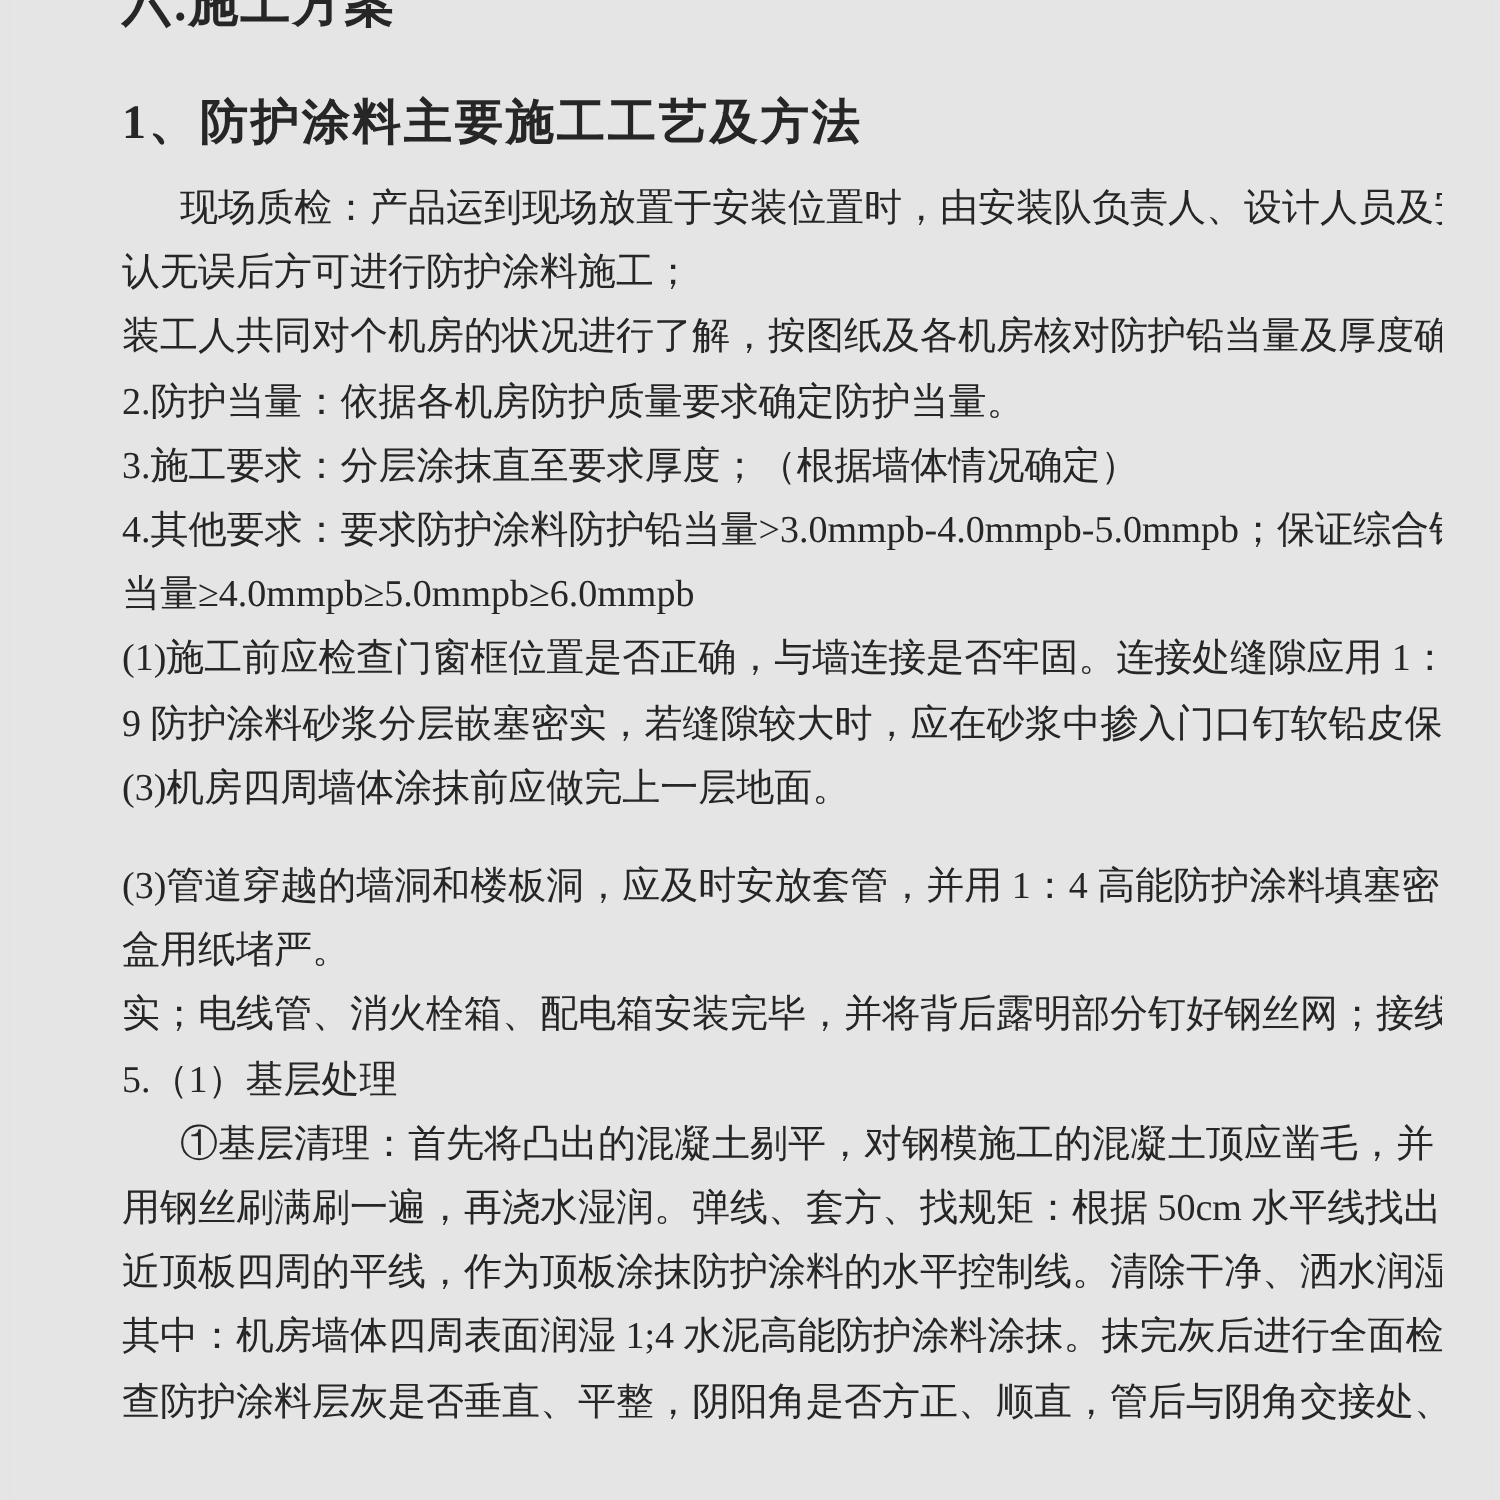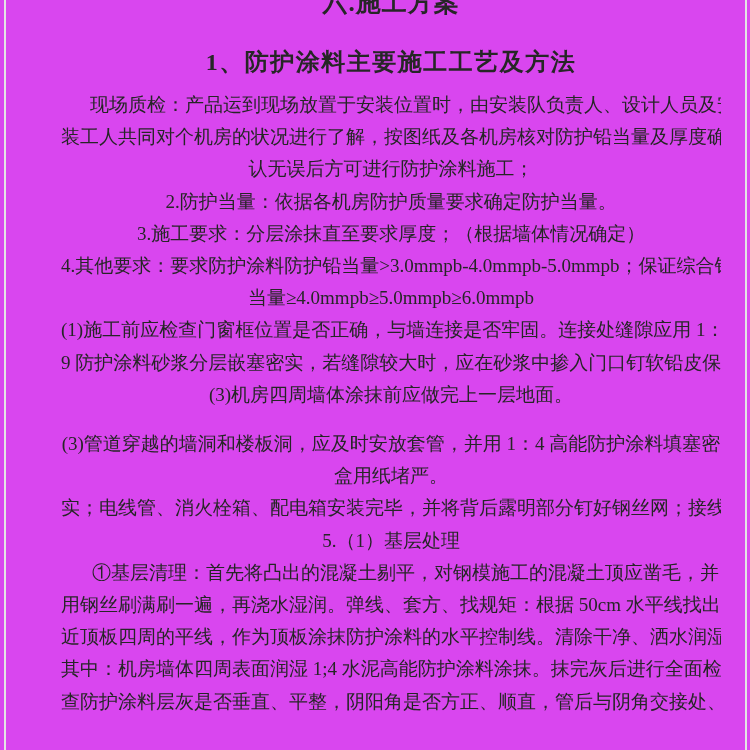--- a/index.html
+++ b/index.html
@@ -12,10 +12,9 @@
     width: 750px;
     height: 750px;
     overflow: hidden;
-    background: #d946ef;
+    background: #e5e5e5;
     font-family: "Liberation Serif", "DejaVu Serif", serif;
     color: #262626;
-    text-align: center;
   }
   .edge {
     position: absolute;

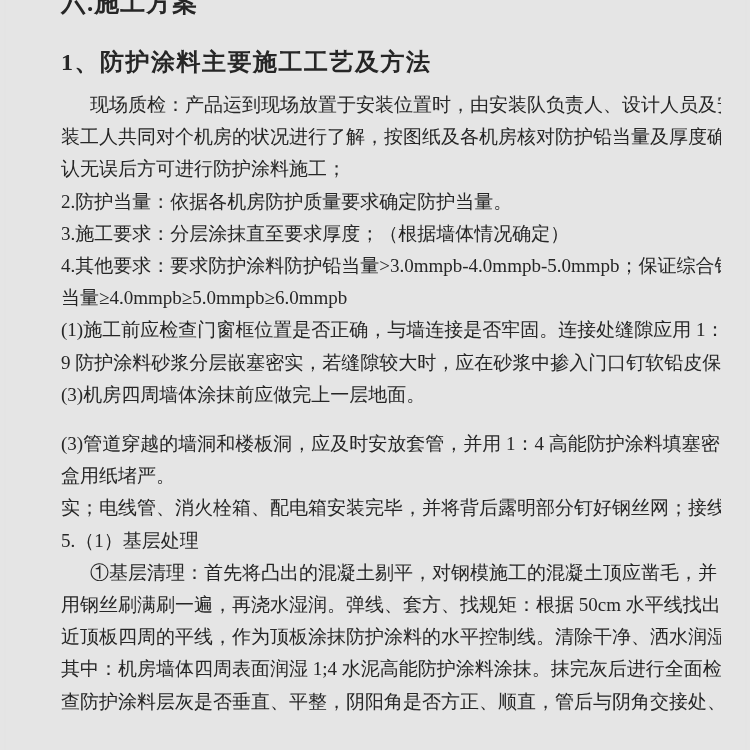--- a/index.html
+++ b/index.html
@@ -79,8 +79,8 @@
 
       <div class="para">
         <div class="line indent">现场质检：产品运到现场放置于安装位置时，由安装队负责人、设计人员及安</div>
+        <div class="line">认无误后方可进行防护涂料施工；</div>
         <div class="line">装工人共同对个机房的状况进行了解，按图纸及各机房核对防护铅当量及厚度确</div>
-        <div class="line">认无误后方可进行防护涂料施工；</div>
       </div>
 
 

